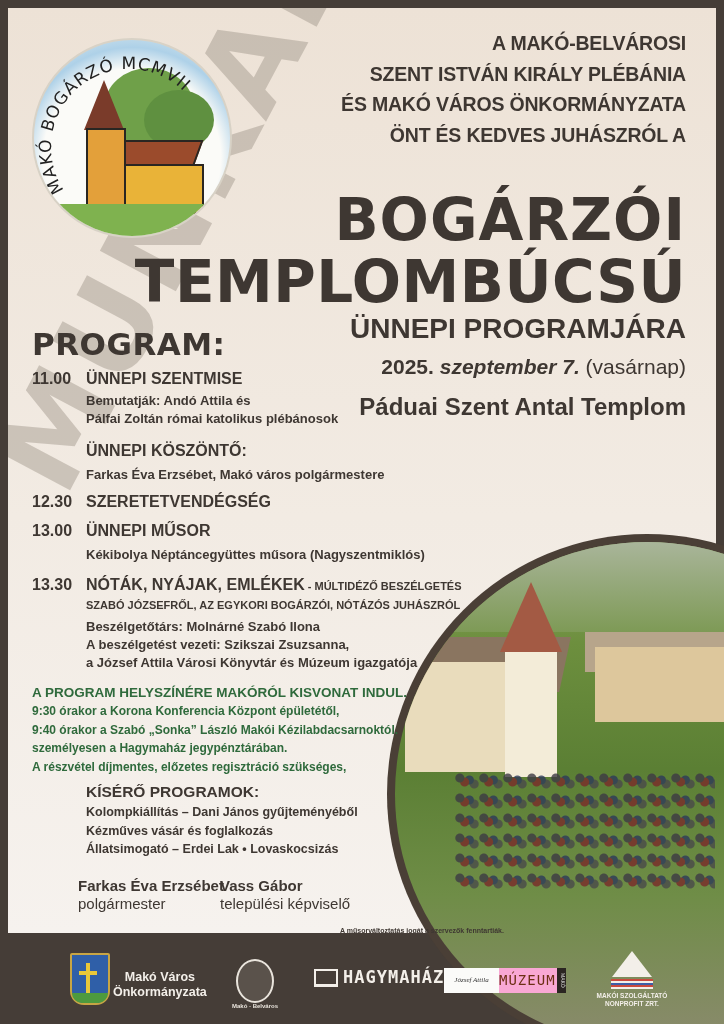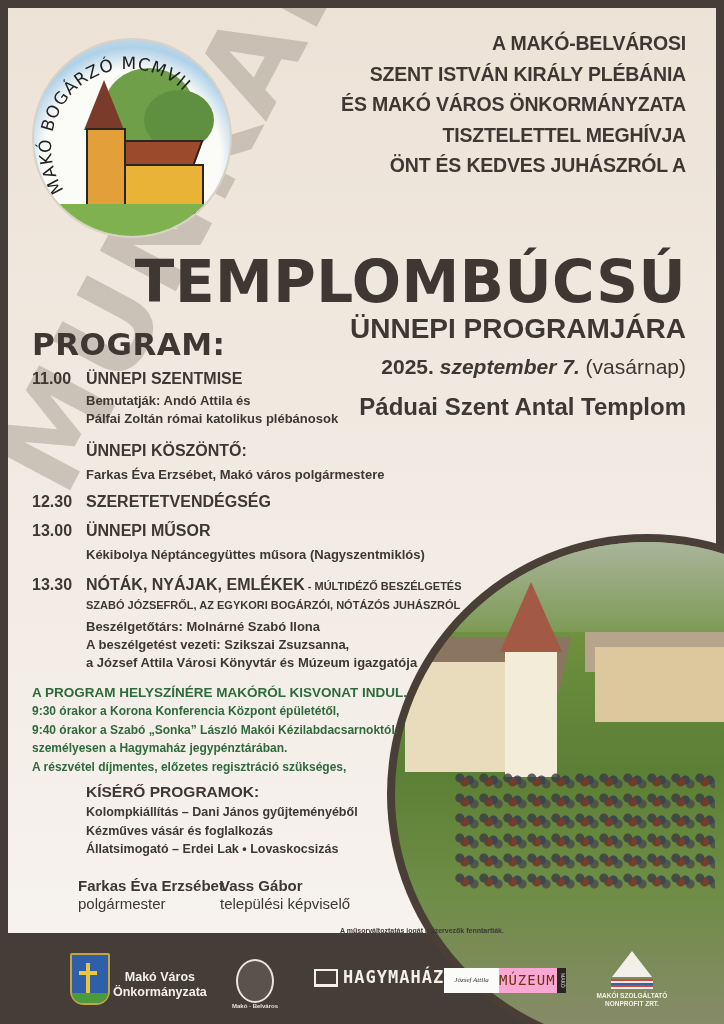--- a/index.html
+++ b/index.html
@@ -97,7 +97,6 @@
     <div>A MAKÓ-BELVÁROSI</div>
     <div>SZENT ISTVÁN KIRÁLY PLÉBÁNIA</div>
     <div>ÉS MAKÓ VÁROS ÖNKORMÁNYZATA</div>
-    <div>TISZTELETTEL MEGHÍVJA</div>
     <div>ÖNT ÉS KEDVES JUHÁSZRÓL A</div>
   </div>
 

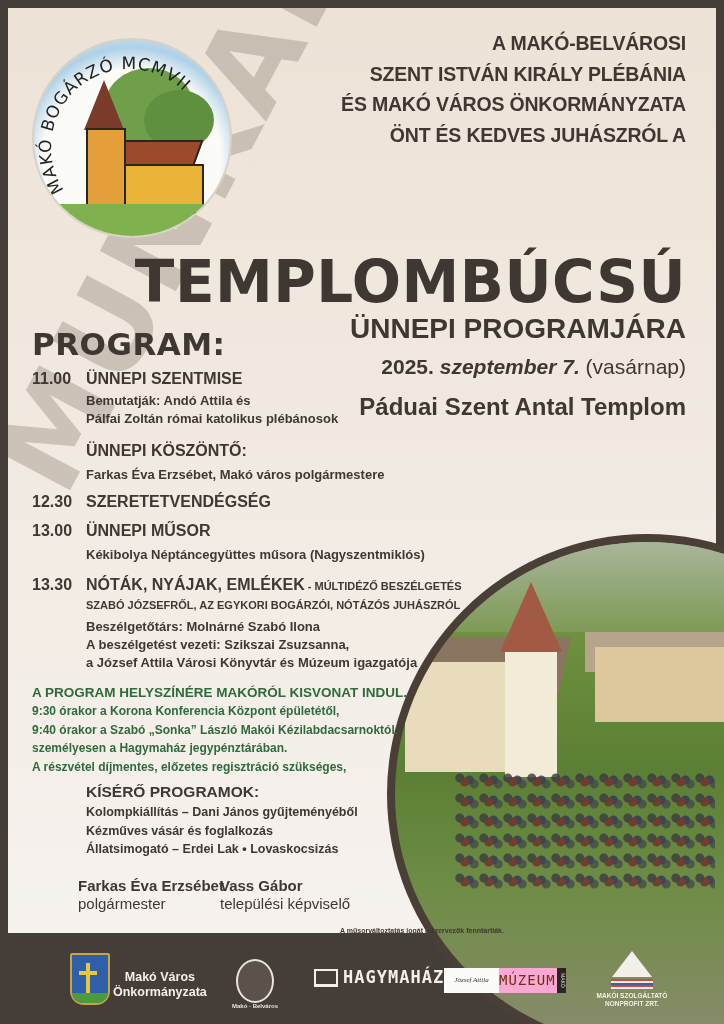--- a/index.html
+++ b/index.html
@@ -100,6 +100,7 @@
     <div>ÖNT ÉS KEDVES JUHÁSZRÓL A</div>
   </div>
 
+  <div class="title1">BOGÁRZÓI</div>
   <div class="title2">TEMPLOMBÚCSÚ</div>
   <div class="subtitle">ÜNNEPI PROGRAMJÁRA</div>
   <div class="date">

